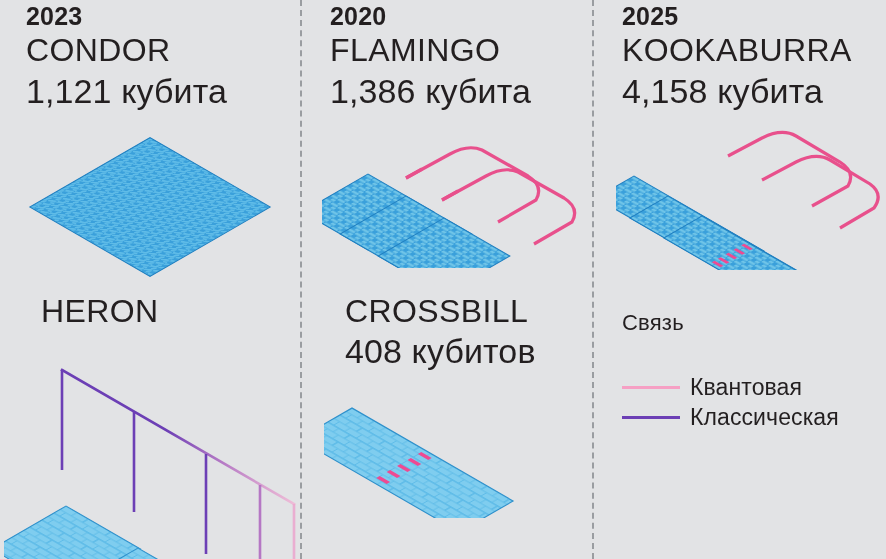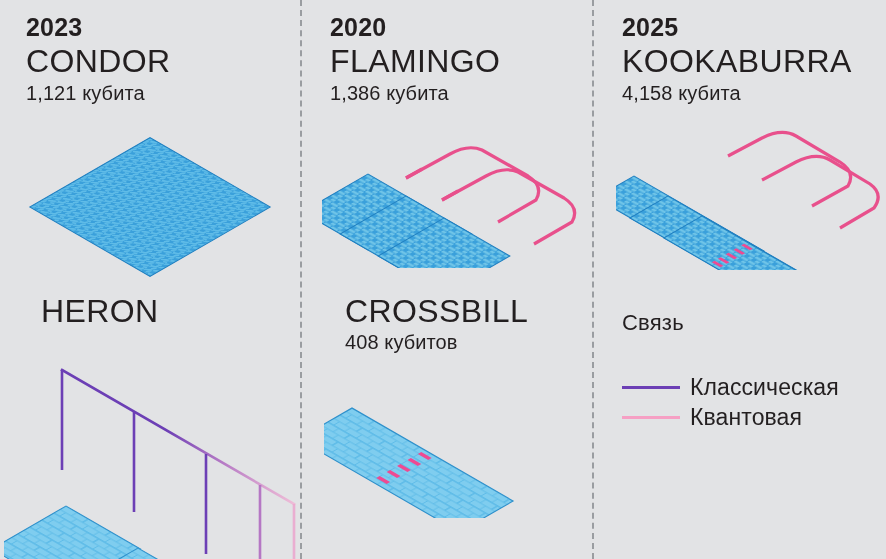--- a/index.html
+++ b/index.html
@@ -37,7 +37,7 @@
     font-size:20px;font-weight:400;letter-spacing:.1px;
     line-height:1.25;margin:0;
   }
-  .top-head{top:14px;}
+  .top-head{top:3px;}
   .mid-head{top:292px;margin-left:15px;}
   .mid-head .gen{line-height:1.2;}
 

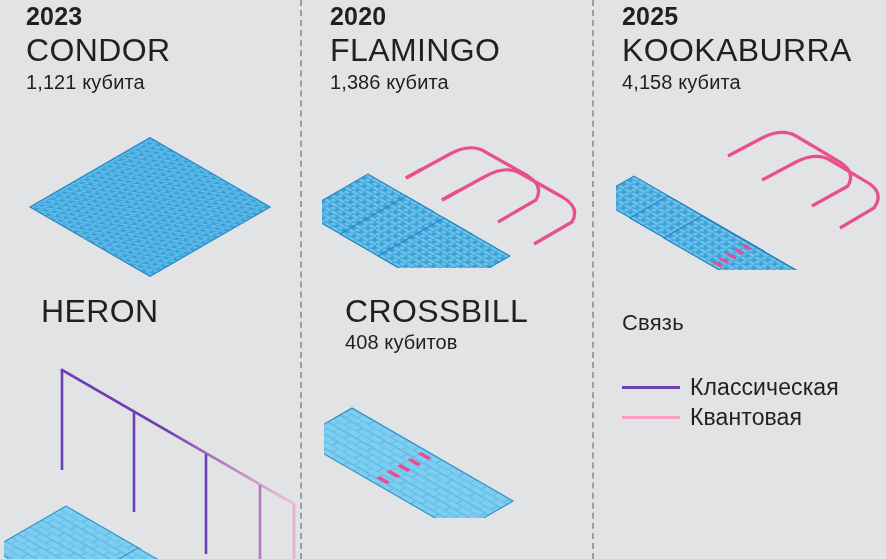--- a/index.html
+++ b/index.html
@@ -34,7 +34,7 @@
     line-height:1.25;margin:0;
   }
   .qty{
-    font-size:20px;font-weight:400;letter-spacing:.1px;
+    font-size:34px;font-weight:400;letter-spacing:.1px;
     line-height:1.25;margin:0;
   }
   .top-head{top:3px;}

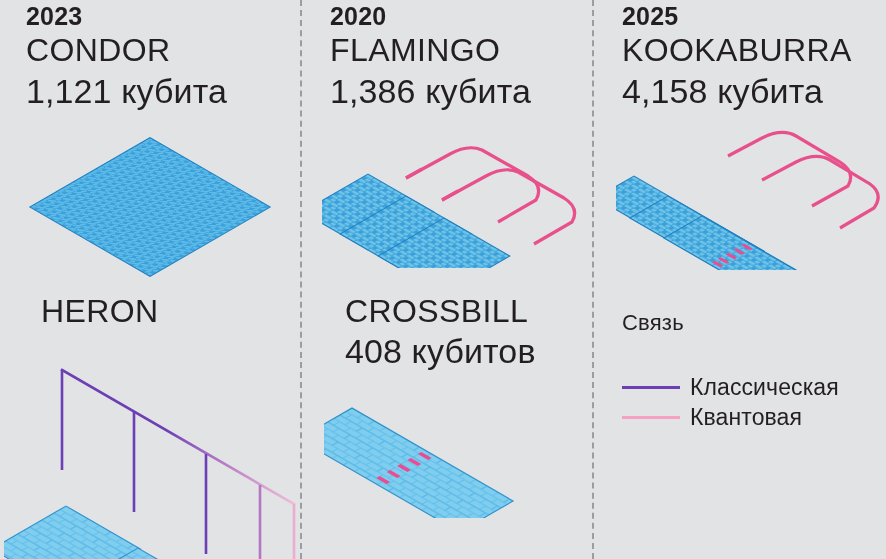--- a/index.html
+++ b/index.html
@@ -293,13 +293,13 @@
   <div class="legend-title">Связь</div>
   <div class="legend">
     <div class="legend-row">
+      <span class="swatch sw-quantum"></span>
+      <span class="legend-label">Квантовая</span>
+    </div>
+    <div class="legend-row">
       <span class="swatch sw-classic"></span>
       <span class="legend-label">Классическая</span>
     </div>
-    <div class="legend-row">
-      <span class="swatch sw-quantum"></span>
-      <span class="legend-label">Квантовая</span>
-    </div>
   </div>
 
 </div>

